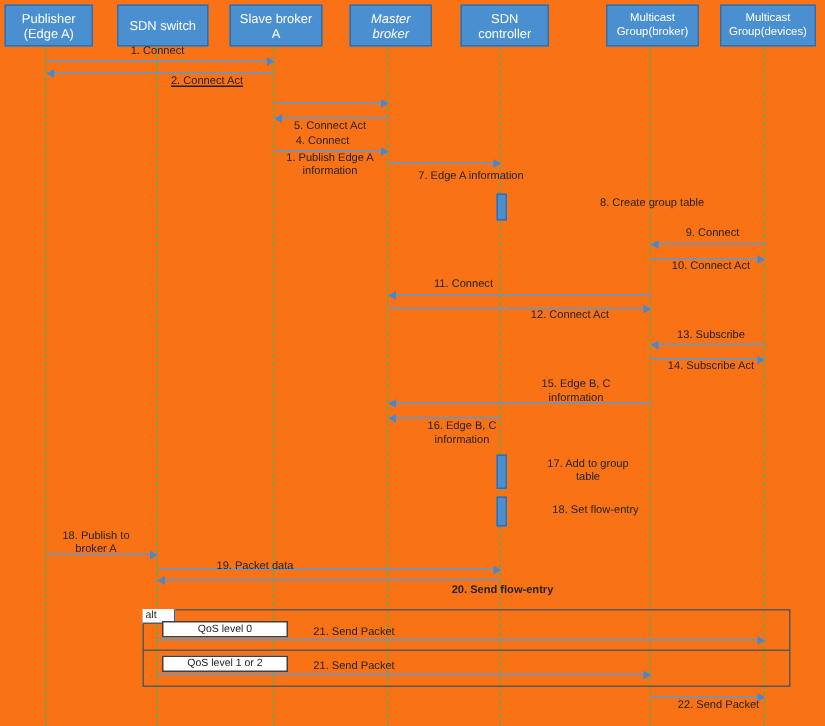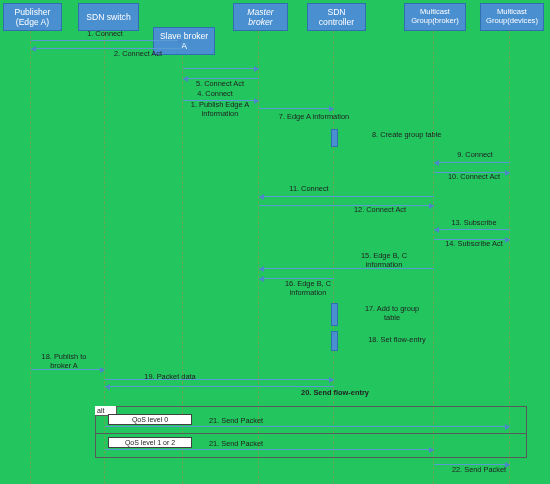--- a/index.html
+++ b/index.html
@@ -4,7 +4,7 @@
 <style>
   html,body{margin:0;padding:0;background:#ffffff;}
   body{font-family:"Liberation Sans",sans-serif;}
-  #canvas{position:relative;width:550px;height:484px;background:#22c55e;overflow:hidden;}
+  #canvas{position:relative;width:550px;height:484px;background:#f97316;overflow:hidden;}
 
   
   .actor{position:absolute;background:#4a8fd0;border:1px solid #2f6fae;color:#ffffff;

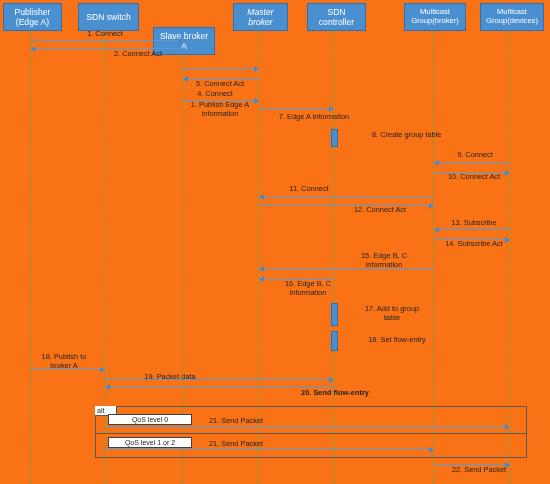--- a/index.html
+++ b/index.html
@@ -55,7 +55,7 @@
       <div class="actor" style="left: 3px; top: 3px; width: 59px; height: 28px; white-space: pre-line;">Publisher
 (Edge A)</div>
       <div class="actor" style="left: 78px; top: 3px; width: 61px; height: 28px; white-space: pre-line;">SDN switch</div>
-      <div class="actor" style="left: 153px; top: 3px; width: 62px; height: 28px; white-space: pre-line; margin-top: 24px;">Slave broker
+      <div class="actor" style="left: 153px; top: 3px; width: 62px; height: 28px; white-space: pre-line;">Slave broker
 A</div>
       <div class="actor" style="left: 233px; top: 3px; width: 55px; height: 28px; white-space: pre-line; font-style: italic;">Master
 broker</div>

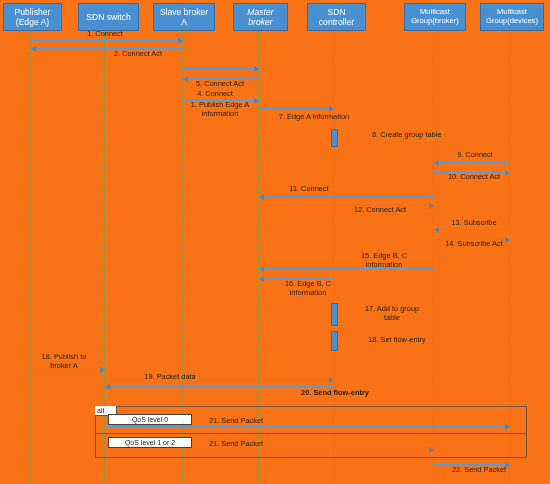--- a/index.html
+++ b/index.html
@@ -79,7 +79,7 @@
       <div class="lbl" style="left: 60px; top: 30px; width: 90px;">1. Connect</div>
       <div class="msg" style="left: 31px; top: 48px; width: 152px;"></div>
       <div class="head l" style="top: 45.5px; left: 31px;"></div>
-      <div class="lbl" style="left: 88px; top: 50px; width: 100px;">2. Connect Act</div>
+      <div class="lbl" style="left: 88px; top: 50px; width: 100px; text-decoration: underline;">2. Connect Act</div>
       <div class="msg" style="left: 183px; top: 68px; width: 76px;"></div>
       <div class="head r" style="top: 65.5px; left: 254px;"></div>
       <div class="lbl" style="left: 177px; top: 58px; width: 76px; margin-top: 32px;">4. Connect</div>

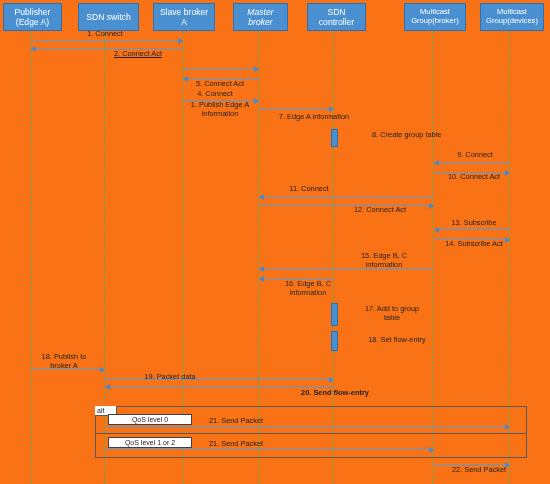--- a/index.html
+++ b/index.html
@@ -94,7 +94,7 @@
       <div class="head r" style="top: 105.5px; left: 329px;"></div>
       <div class="lbl" style="left: 258px; top: 113px; width: 112px;">7. Edge A information</div>
       <div class="activation" style="left: 330.5px; top: 129px; width: 7px; height: 18px;"></div>
-      <div class="lbl lft" style="left: 340px; top: 131px; width: 100px; padding-left: 32px;">8. Create group table</div>
+      <div class="lbl lft" style="left: 368px; top: 131px; width: 100px; padding-left: 32px;">8. Create group table</div>
       <div class="msg" style="left: 434px; top: 162px; width: 76px;"></div>
       <div class="head l" style="top: 159.5px; left: 434px;"></div>
       <div class="lbl" style="left: 430px; top: 151px; width: 90px;">9. Connect</div>

